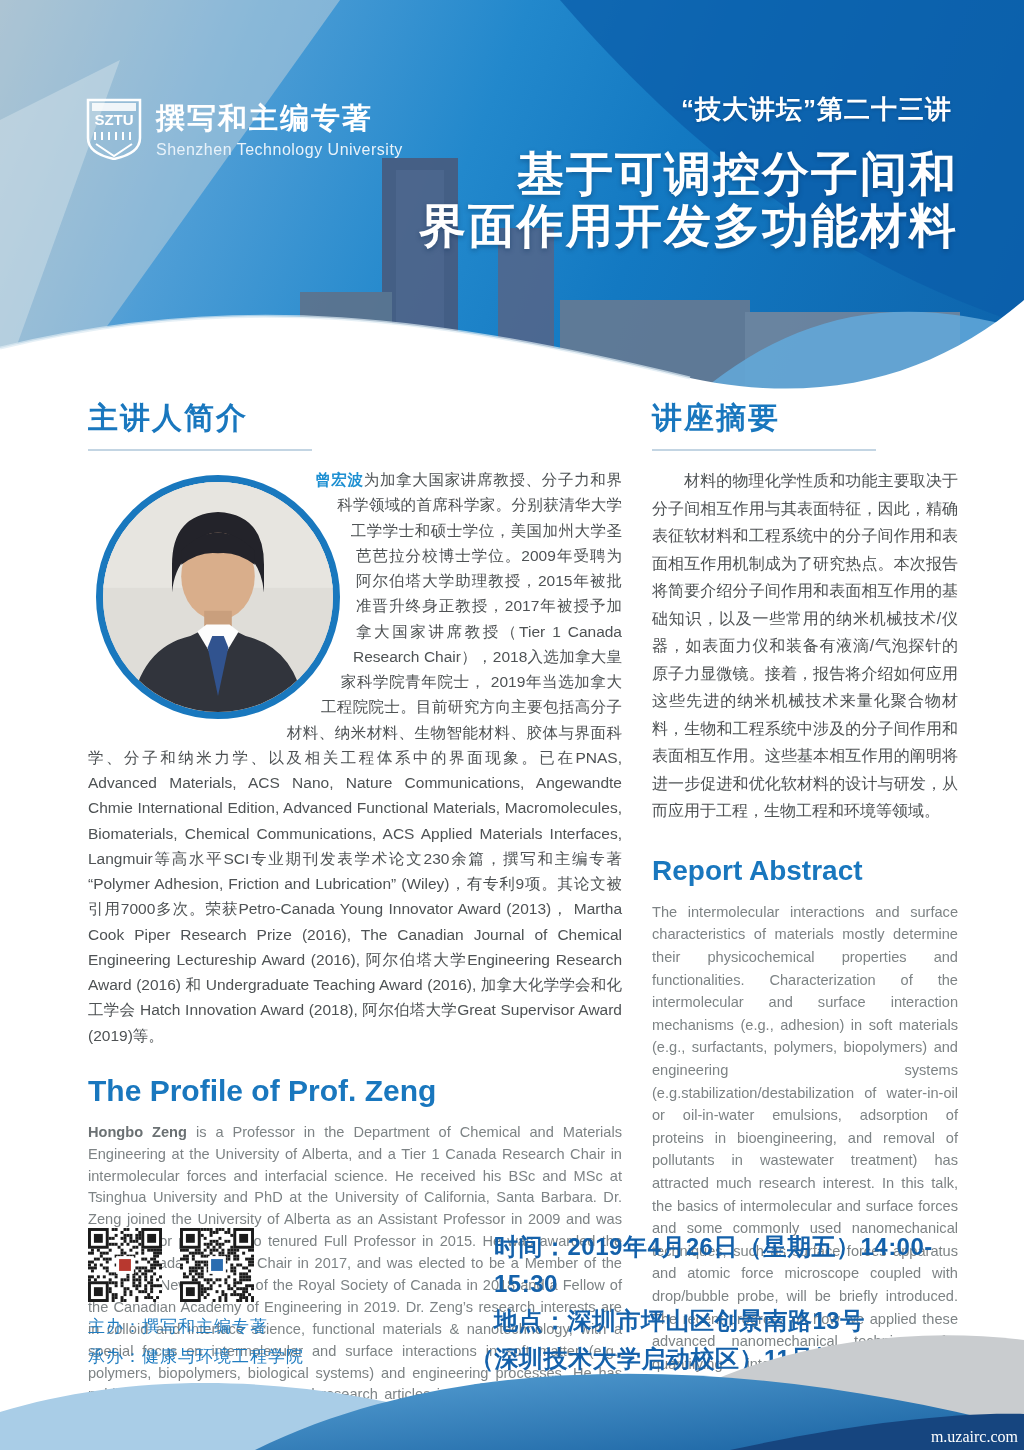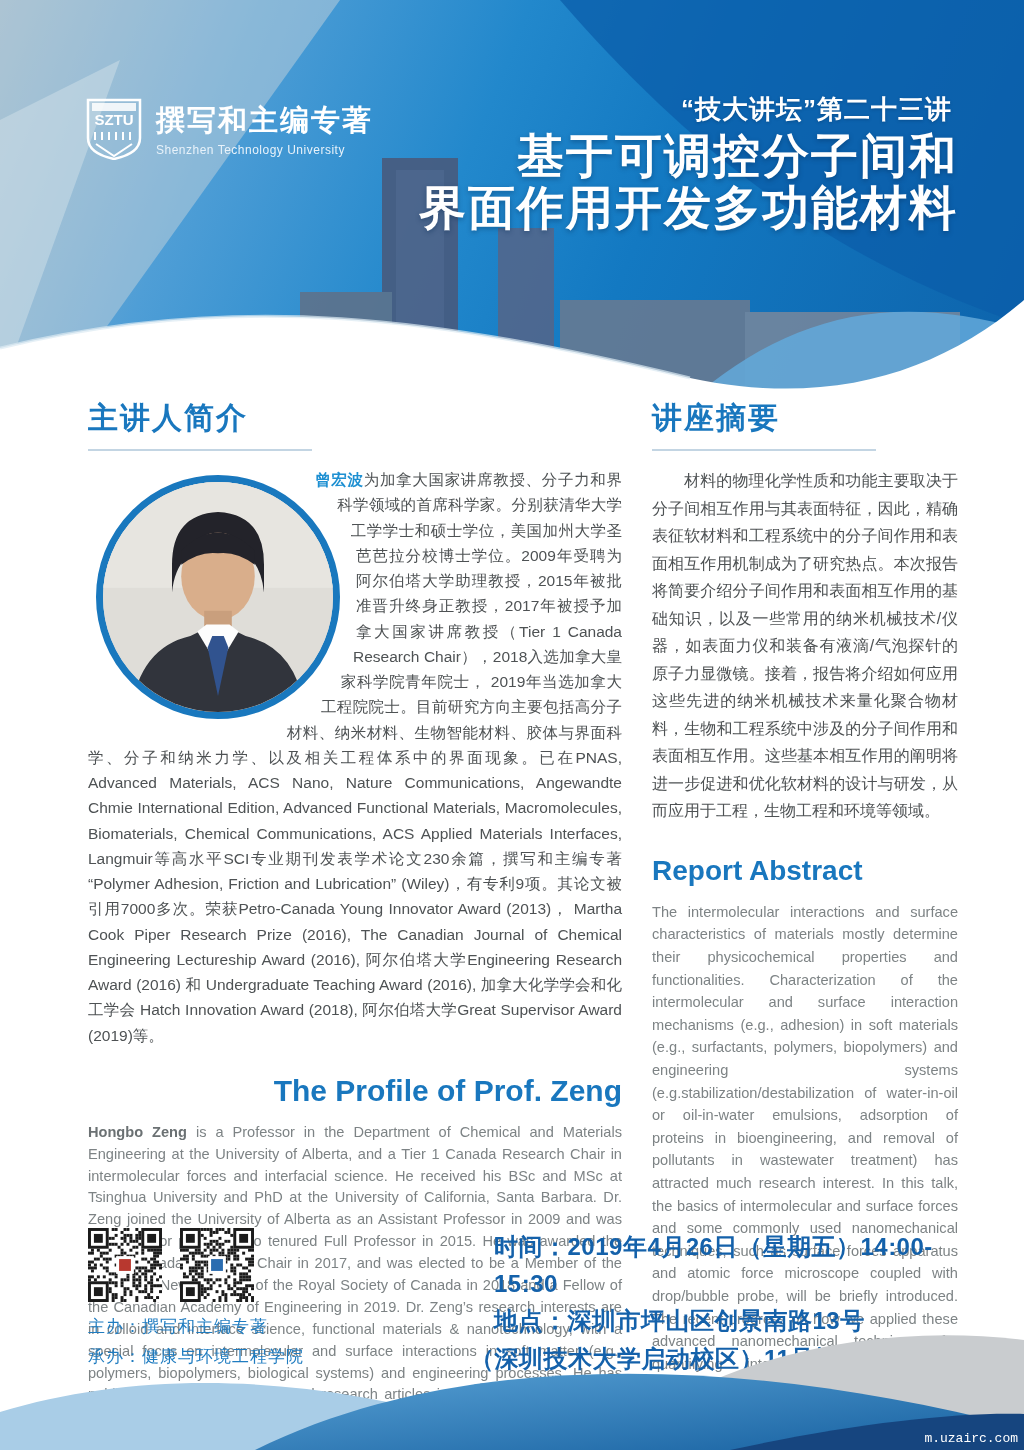--- a/index.html
+++ b/index.html
@@ -14,7 +14,7 @@
   .shield { width:56px; height:62px; }
   .uni-names { display:flex; flex-direction:column; }
   .uni-zh { color:#fff; font-size:29px; font-weight:bold; letter-spacing:2px; }
-  .uni-en { color:#e8f2fa; font-size:12px; letter-spacing:.5px; margin-top:2px; }
+  .uni-en { color:#e8f2fa; font-size:16px; letter-spacing:.5px; margin-top:2px; }
   .series { position:absolute; right:72px; top:92px; color:#fff; font-size:26px; font-weight:bold; letter-spacing:1px; text-shadow:0 1px 3px rgba(0,40,80,.35); }
   .main-title { position:absolute; right:66px; top:130px; text-align:right; color:#fff; font-weight:bold;
     font-size:47px; line-height:1.1; letter-spacing:2px; text-shadow:0 2px 5px rgba(0,40,80,.4); }

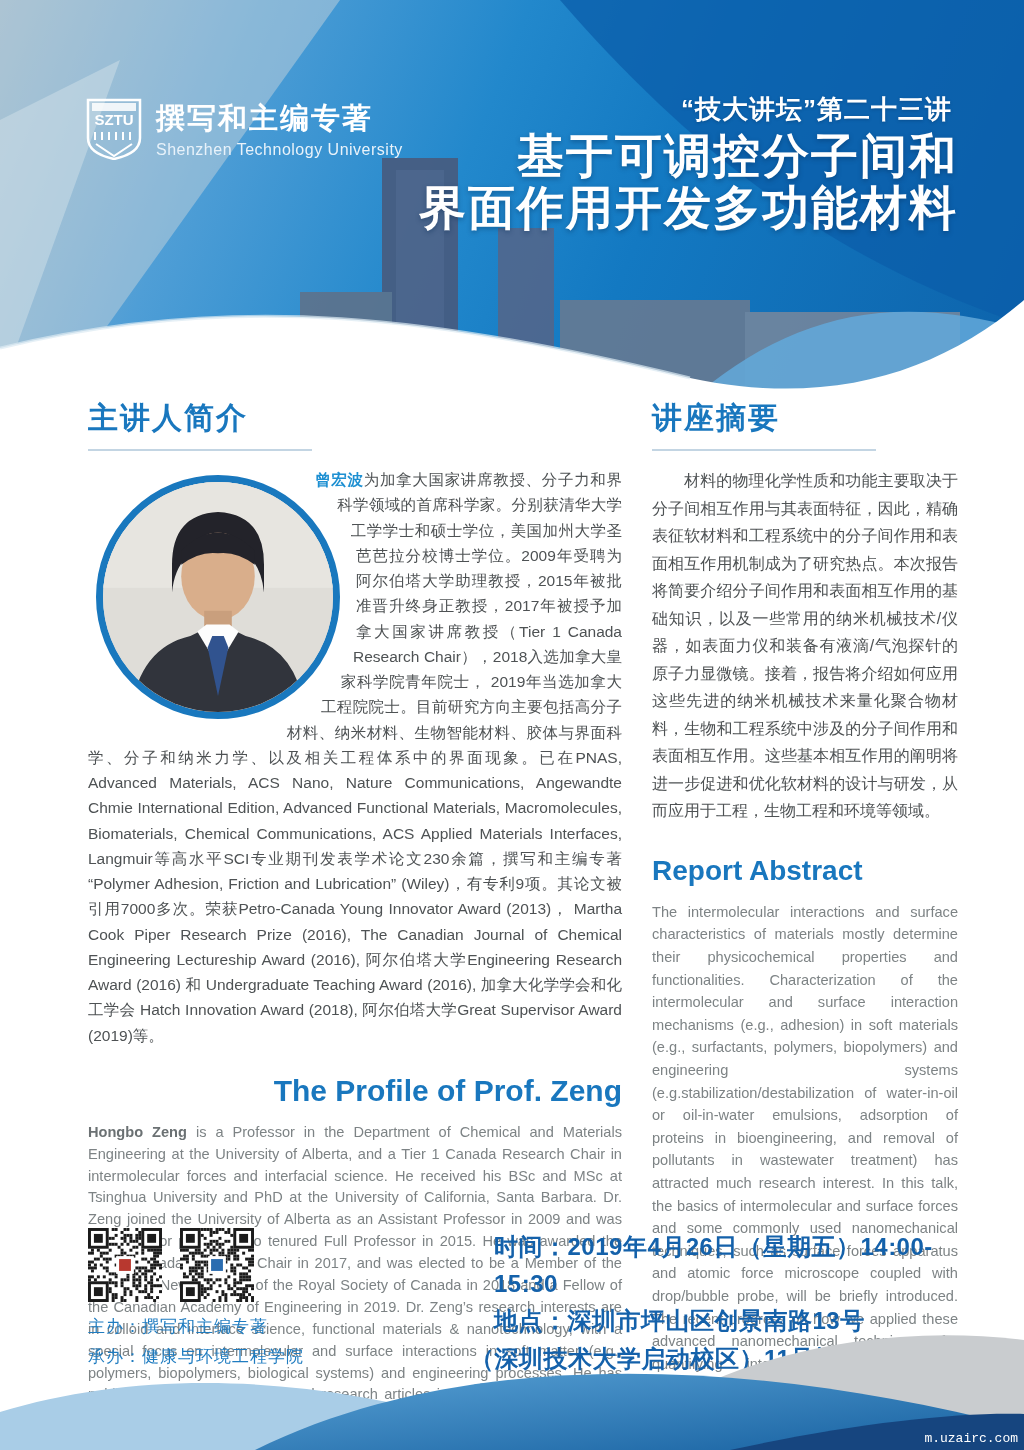--- a/index.html
+++ b/index.html
@@ -16,7 +16,7 @@
   .uni-zh { color:#fff; font-size:29px; font-weight:bold; letter-spacing:2px; }
   .uni-en { color:#e8f2fa; font-size:16px; letter-spacing:.5px; margin-top:2px; }
   .series { position:absolute; right:72px; top:92px; color:#fff; font-size:26px; font-weight:bold; letter-spacing:1px; text-shadow:0 1px 3px rgba(0,40,80,.35); }
-  .main-title { position:absolute; right:66px; top:130px; text-align:right; color:#fff; font-weight:bold;
+  .main-title { position:absolute; right:66px; top:148px; text-align:right; color:#fff; font-weight:bold;
     font-size:47px; line-height:1.1; letter-spacing:2px; text-shadow:0 2px 5px rgba(0,40,80,.4); }
 
   

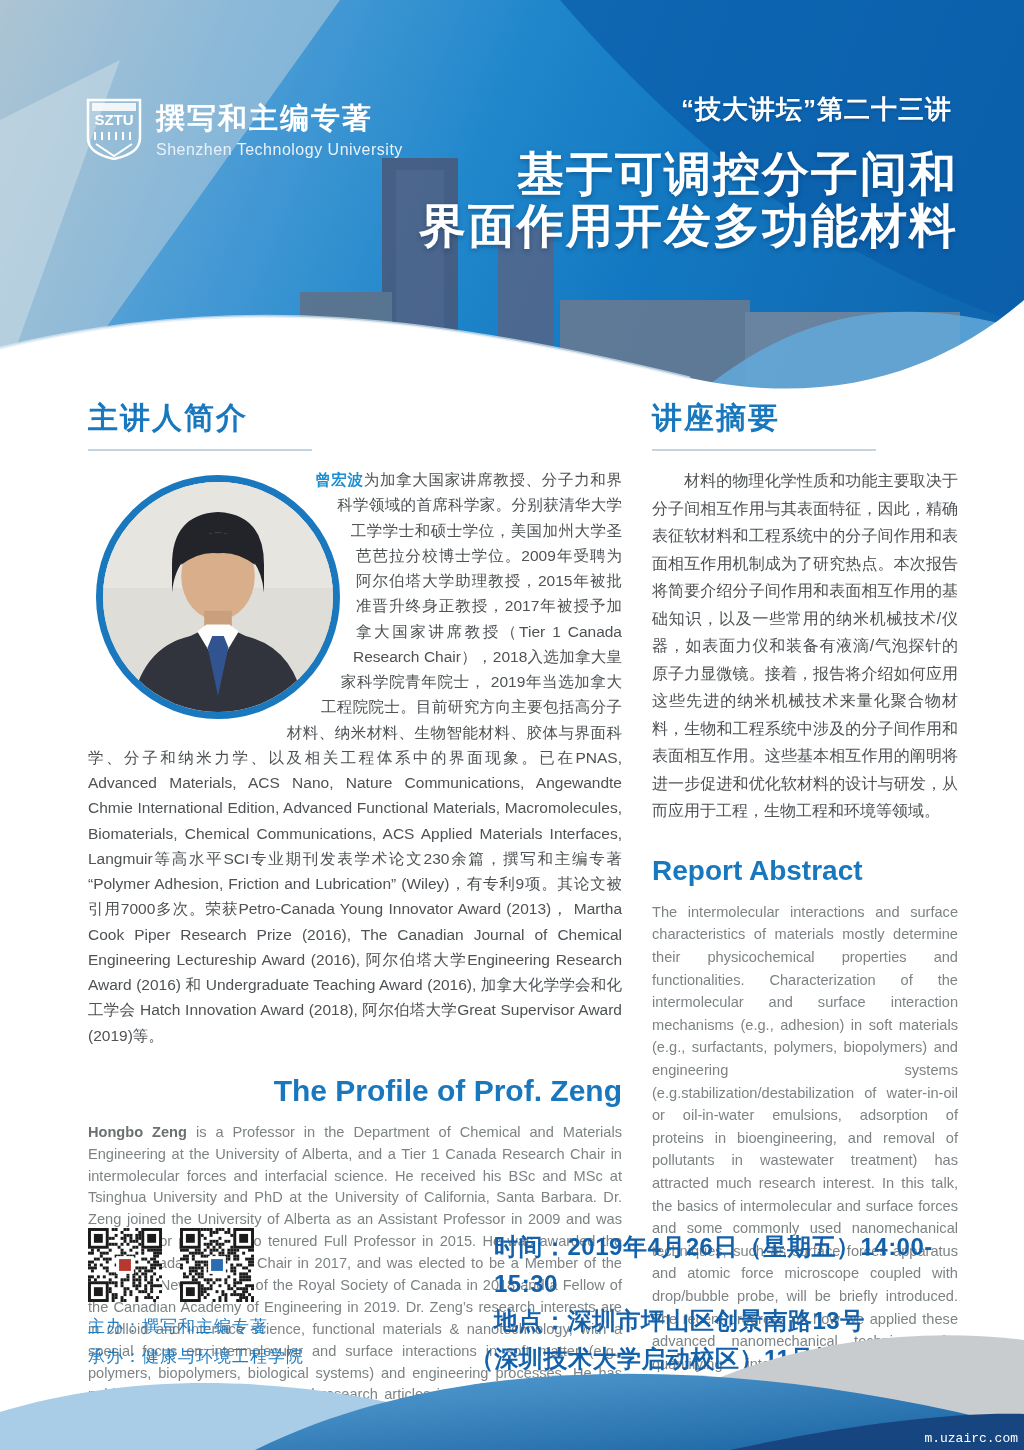--- a/index.html
+++ b/index.html
@@ -135,7 +135,7 @@
       </p>
 
       <div style="clear:both"></div>
-      <div class="sec-head-en profile-head" style="font-size:30px;text-align:right;">The Profile of Prof. Zeng</div>
+      <div class="sec-head-en profile-head" style="font-size:30px;">The Profile of Prof. Zeng</div>
       <p class="profile-en"><b>Hongbo Zeng</b><span> is a Professor in the Department of Chemical and Materials Engineering at the University of Alberta, and a Tier 1 Canada Research Chair in intermolecular forces and interfacial science. He received his BSc and MSc at Tsinghua University and PhD at the University of California, Santa Barbara. Dr. Zeng joined the University of Alberta as an Assistant Professor in 2009 and was approved for promotion to tenured Full Professor in 2015. He was awarded the Tier 1 Canada Research Chair in 2017, and was elected to be a Member of the College of New Scholars of the Royal Society of Canada in 2018 and a Fellow of the Canadian Academy of Engineering in 2019. Dr. Zeng’s research interests are in colloid and interface science, functional materials &amp; nanotechnology, with a special focus on intermolecular and surface interactions in soft matter (e.g., polymers, biopolymers, biological systems) and engineering processes. He has published over 230 peer-reviewed research articles in top journals (e.g., PNAS, Advanced Materials, ACS Nan, Nature Communications, Angewandte Chemie International Edition, Advanced Functional Materials, Macromolecules, Chemical Communications, ACS Applied Materials Interfaces, Langmuir), 7 book chapters, and coauthored/edited a book “Polymer Adhesion, Friction and Lubrication” (Wiley). He was a recipient of the Petro-Canada Young Innovator Award (2013), Martha Cook Piper Research Prize (2016), The Canadian Journal of Chemical Engineering Lectureship Award (2016), Engineering Research Award (2018) and Engineering Undergraduate Teaching Award (2018) of the University of Alberta, Hatch Innovation Award of The Chemical Institute of Canada (2018), Great Supervisor Award of The University of Alberta (2018), etc.</span></p>
     </div>
 

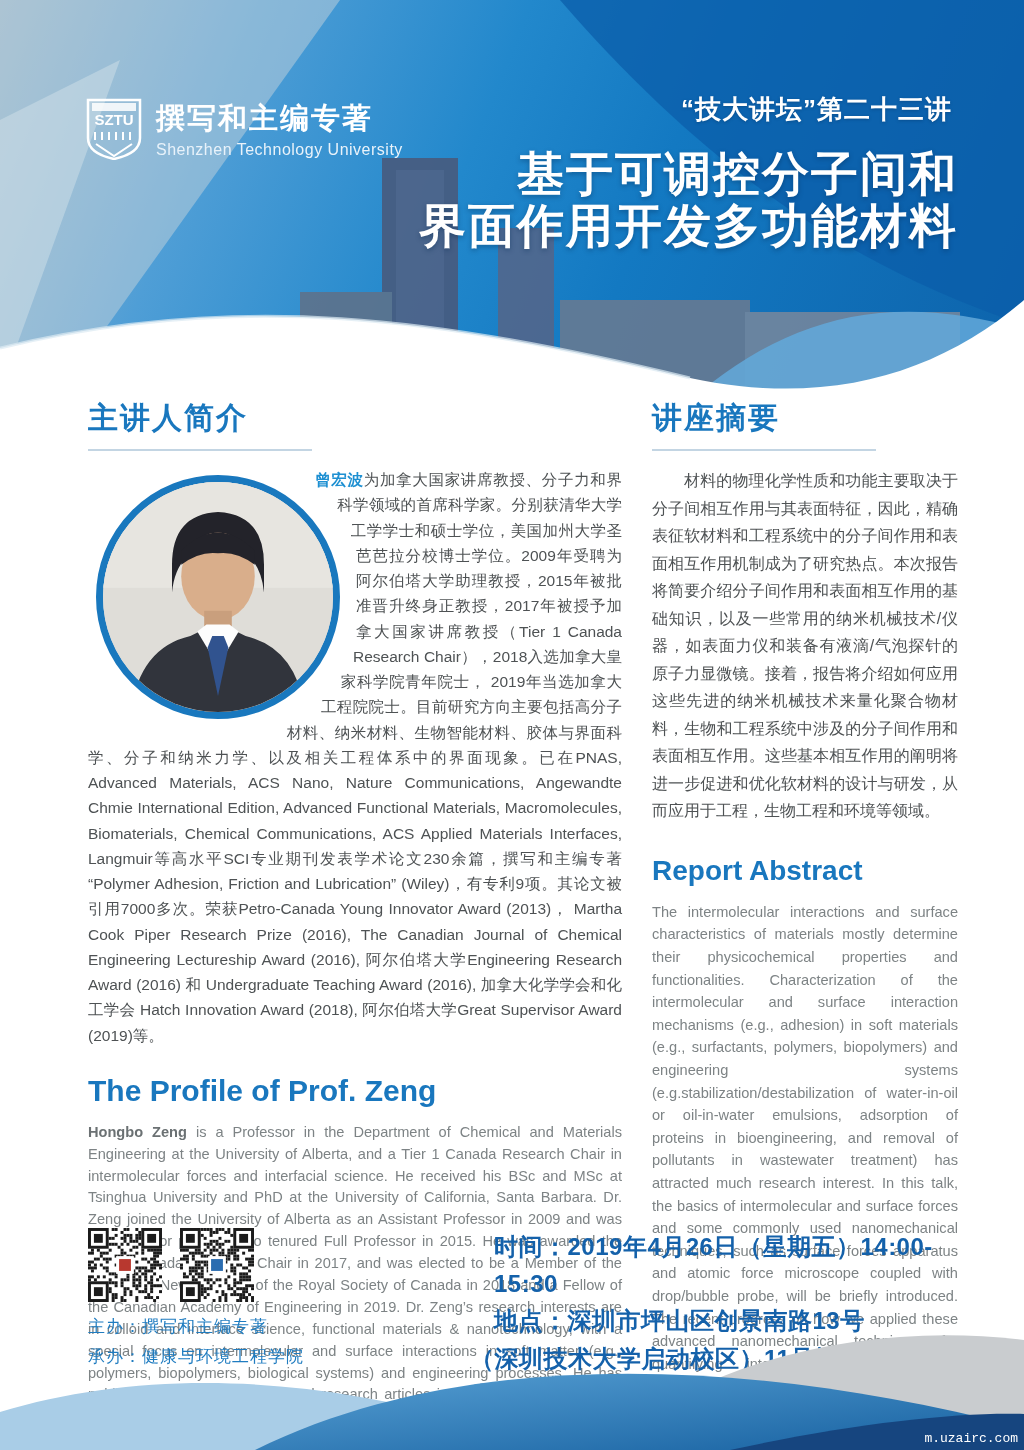--- a/index.html
+++ b/index.html
@@ -51,7 +51,7 @@
   .foot-right div { padding-left:24px; }
 
   .waves { position:absolute; left:0; bottom:0; width:1024px; height:132px; }
-  .watermark { position:absolute; right:6px; bottom:4px; color:#fff; font-family:Liberation Mono, monospace; font-size:13px; z-index:5; }
+  .watermark { position:absolute; right:6px; bottom:4px; color:#fff; font-family:Liberation Serif, serif; font-size:16px; z-index:5; }
 </style>
 </head>
 <body>

